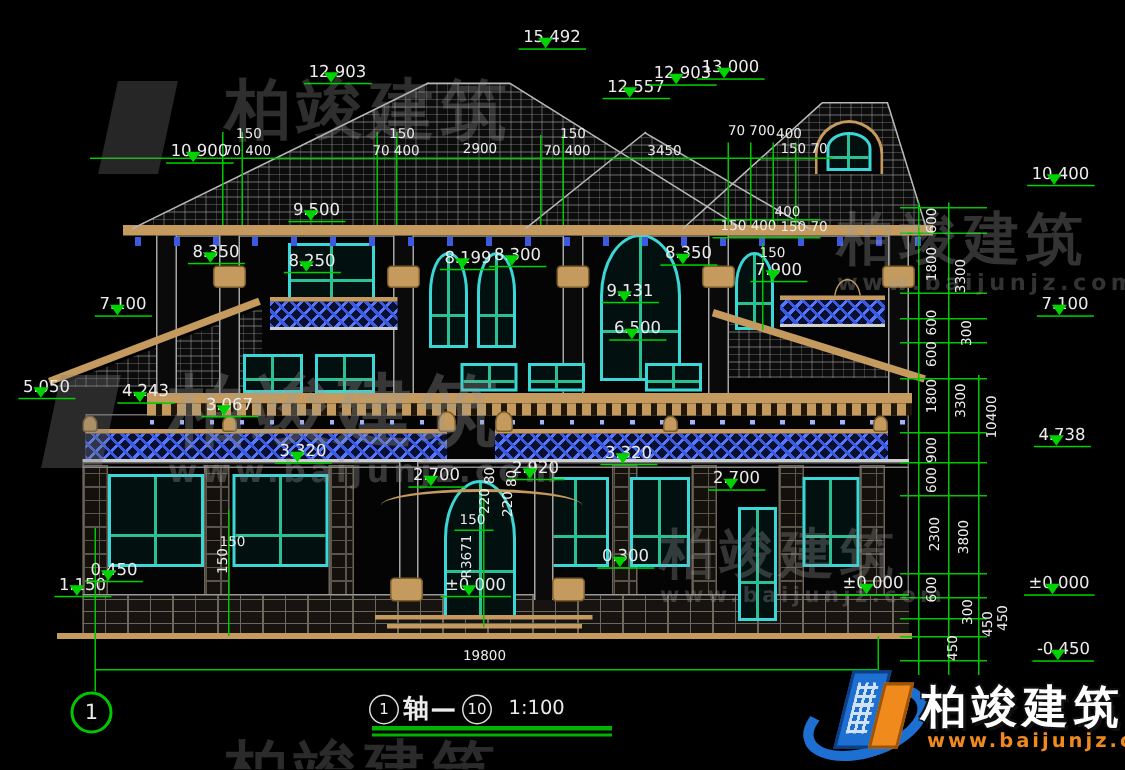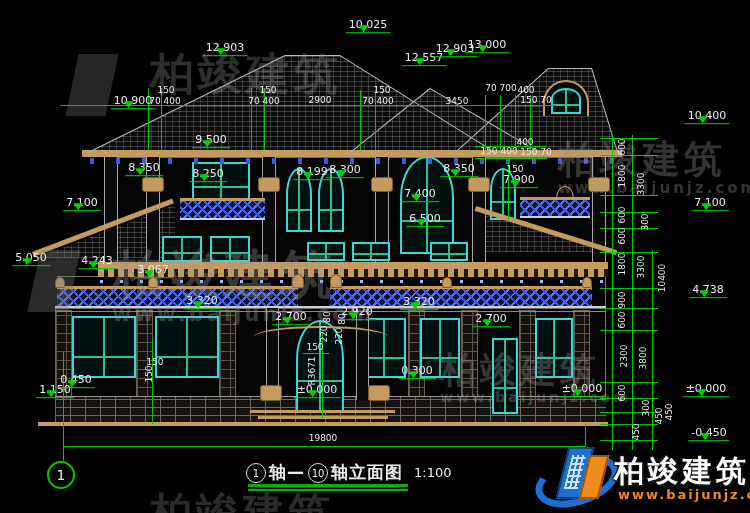--- a/index.html
+++ b/index.html
@@ -239,7 +239,7 @@
   <div class="gl" style="left:585px;top:424px;width:1px;height:50px;"></div>
 
   <div id="annotations">
-      <div class="elev" style="left: 368px; top: 33px;"><span class="ev">10.025</span><i class="tri"></i></div>
+      <div class="elev" style="left: 368px; top: 33px;"><span class="ev">15.492</span><i class="tri"></i></div>
       <div class="elev" style="left: 225px; top: 56px;"><span class="ev">12.903</span><i class="tri"></i></div>
       <div class="elev" style="left: 424px; top: 66px;"><span class="ev">12.557</span><i class="tri"></i></div>
       <div class="elev" style="left: 455px; top: 57px;"><span class="ev">12.903</span><i class="tri"></i></div>

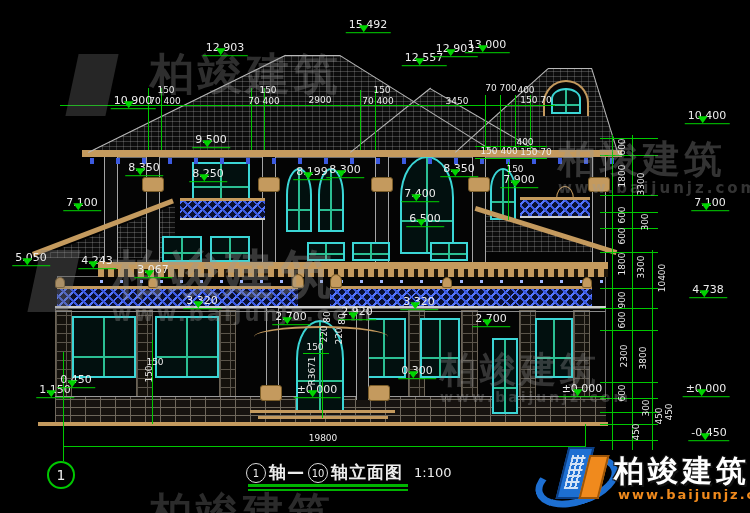--- a/index.html
+++ b/index.html
@@ -280,7 +280,7 @@
       <span class="dim" style="left: 320px; top: 100px;">2900</span>
       <span class="dim" style="left: 382px; top: 90px;">150</span>
       <span class="dim" style="left: 378px; top: 101px;">70 400</span>
-      <span class="dim" style="left: 443px; top: 101px; margin-left: 14px;">3450</span>
+      <span class="dim" style="left: 443px; top: 101px;">3450</span>
       <span class="dim" style="left: 501px; top: 88px; text-align: center;">70 700</span>
       <span class="dim" style="left: 526px; top: 90px;">400</span>
       <span class="dim" style="left: 536px; top: 100px;">150 70</span>

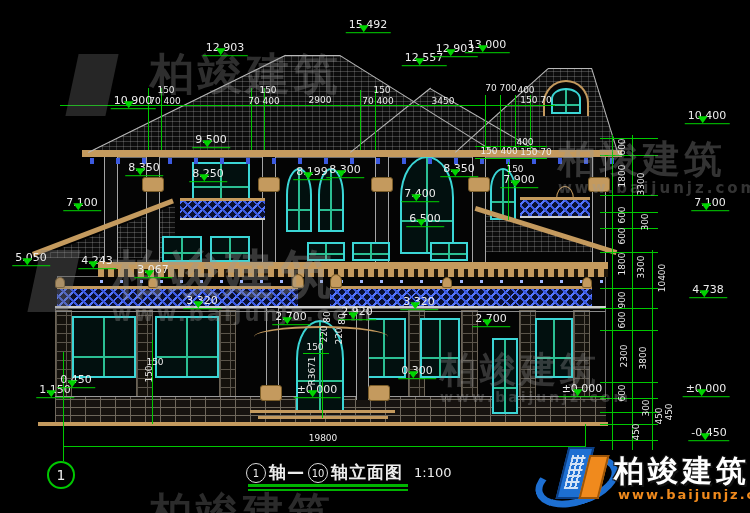--- a/index.html
+++ b/index.html
@@ -255,7 +255,7 @@
       <div class="elev" style="left: 519px; top: 188px;"><span class="ev">7.900</span><i class="tri"></i></div>
       <div class="elev" style="left: 82px; top: 211px;"><span class="ev">7.100</span><i class="tri"></i></div>
       <div class="elev" style="left: 710px; top: 211px;"><span class="ev">7.100</span><i class="tri"></i></div>
-      <div class="elev" style="left: 420px; top: 202px;"><span class="ev">7.400</span><i class="tri"></i></div>
+      <div class="elev" style="left: 420px; top: 202px;"><span class="ev">9.131</span><i class="tri"></i></div>
       <div class="elev" style="left: 425px; top: 227px;"><span class="ev">6.500</span><i class="tri"></i></div>
       <div class="elev" style="left: 31px; top: 266px;"><span class="ev">5.050</span><i class="tri"></i></div>
       <div class="elev" style="left: 97px; top: 269px;"><span class="ev">4.243</span><i class="tri"></i></div>

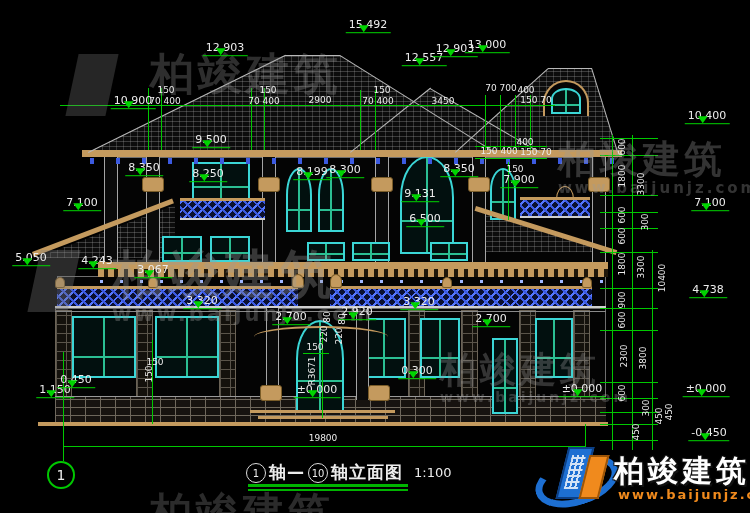--- a/index.html
+++ b/index.html
@@ -347,7 +347,6 @@
     <span class="tbub">1</span>
     <span class="tseg">轴—</span>
     <span class="tbub">10</span>
-    <span class="tseg">轴立面图</span>
     <span class="tscale">1:100</span>
   </div>
   <div id="tbu1"></div>

